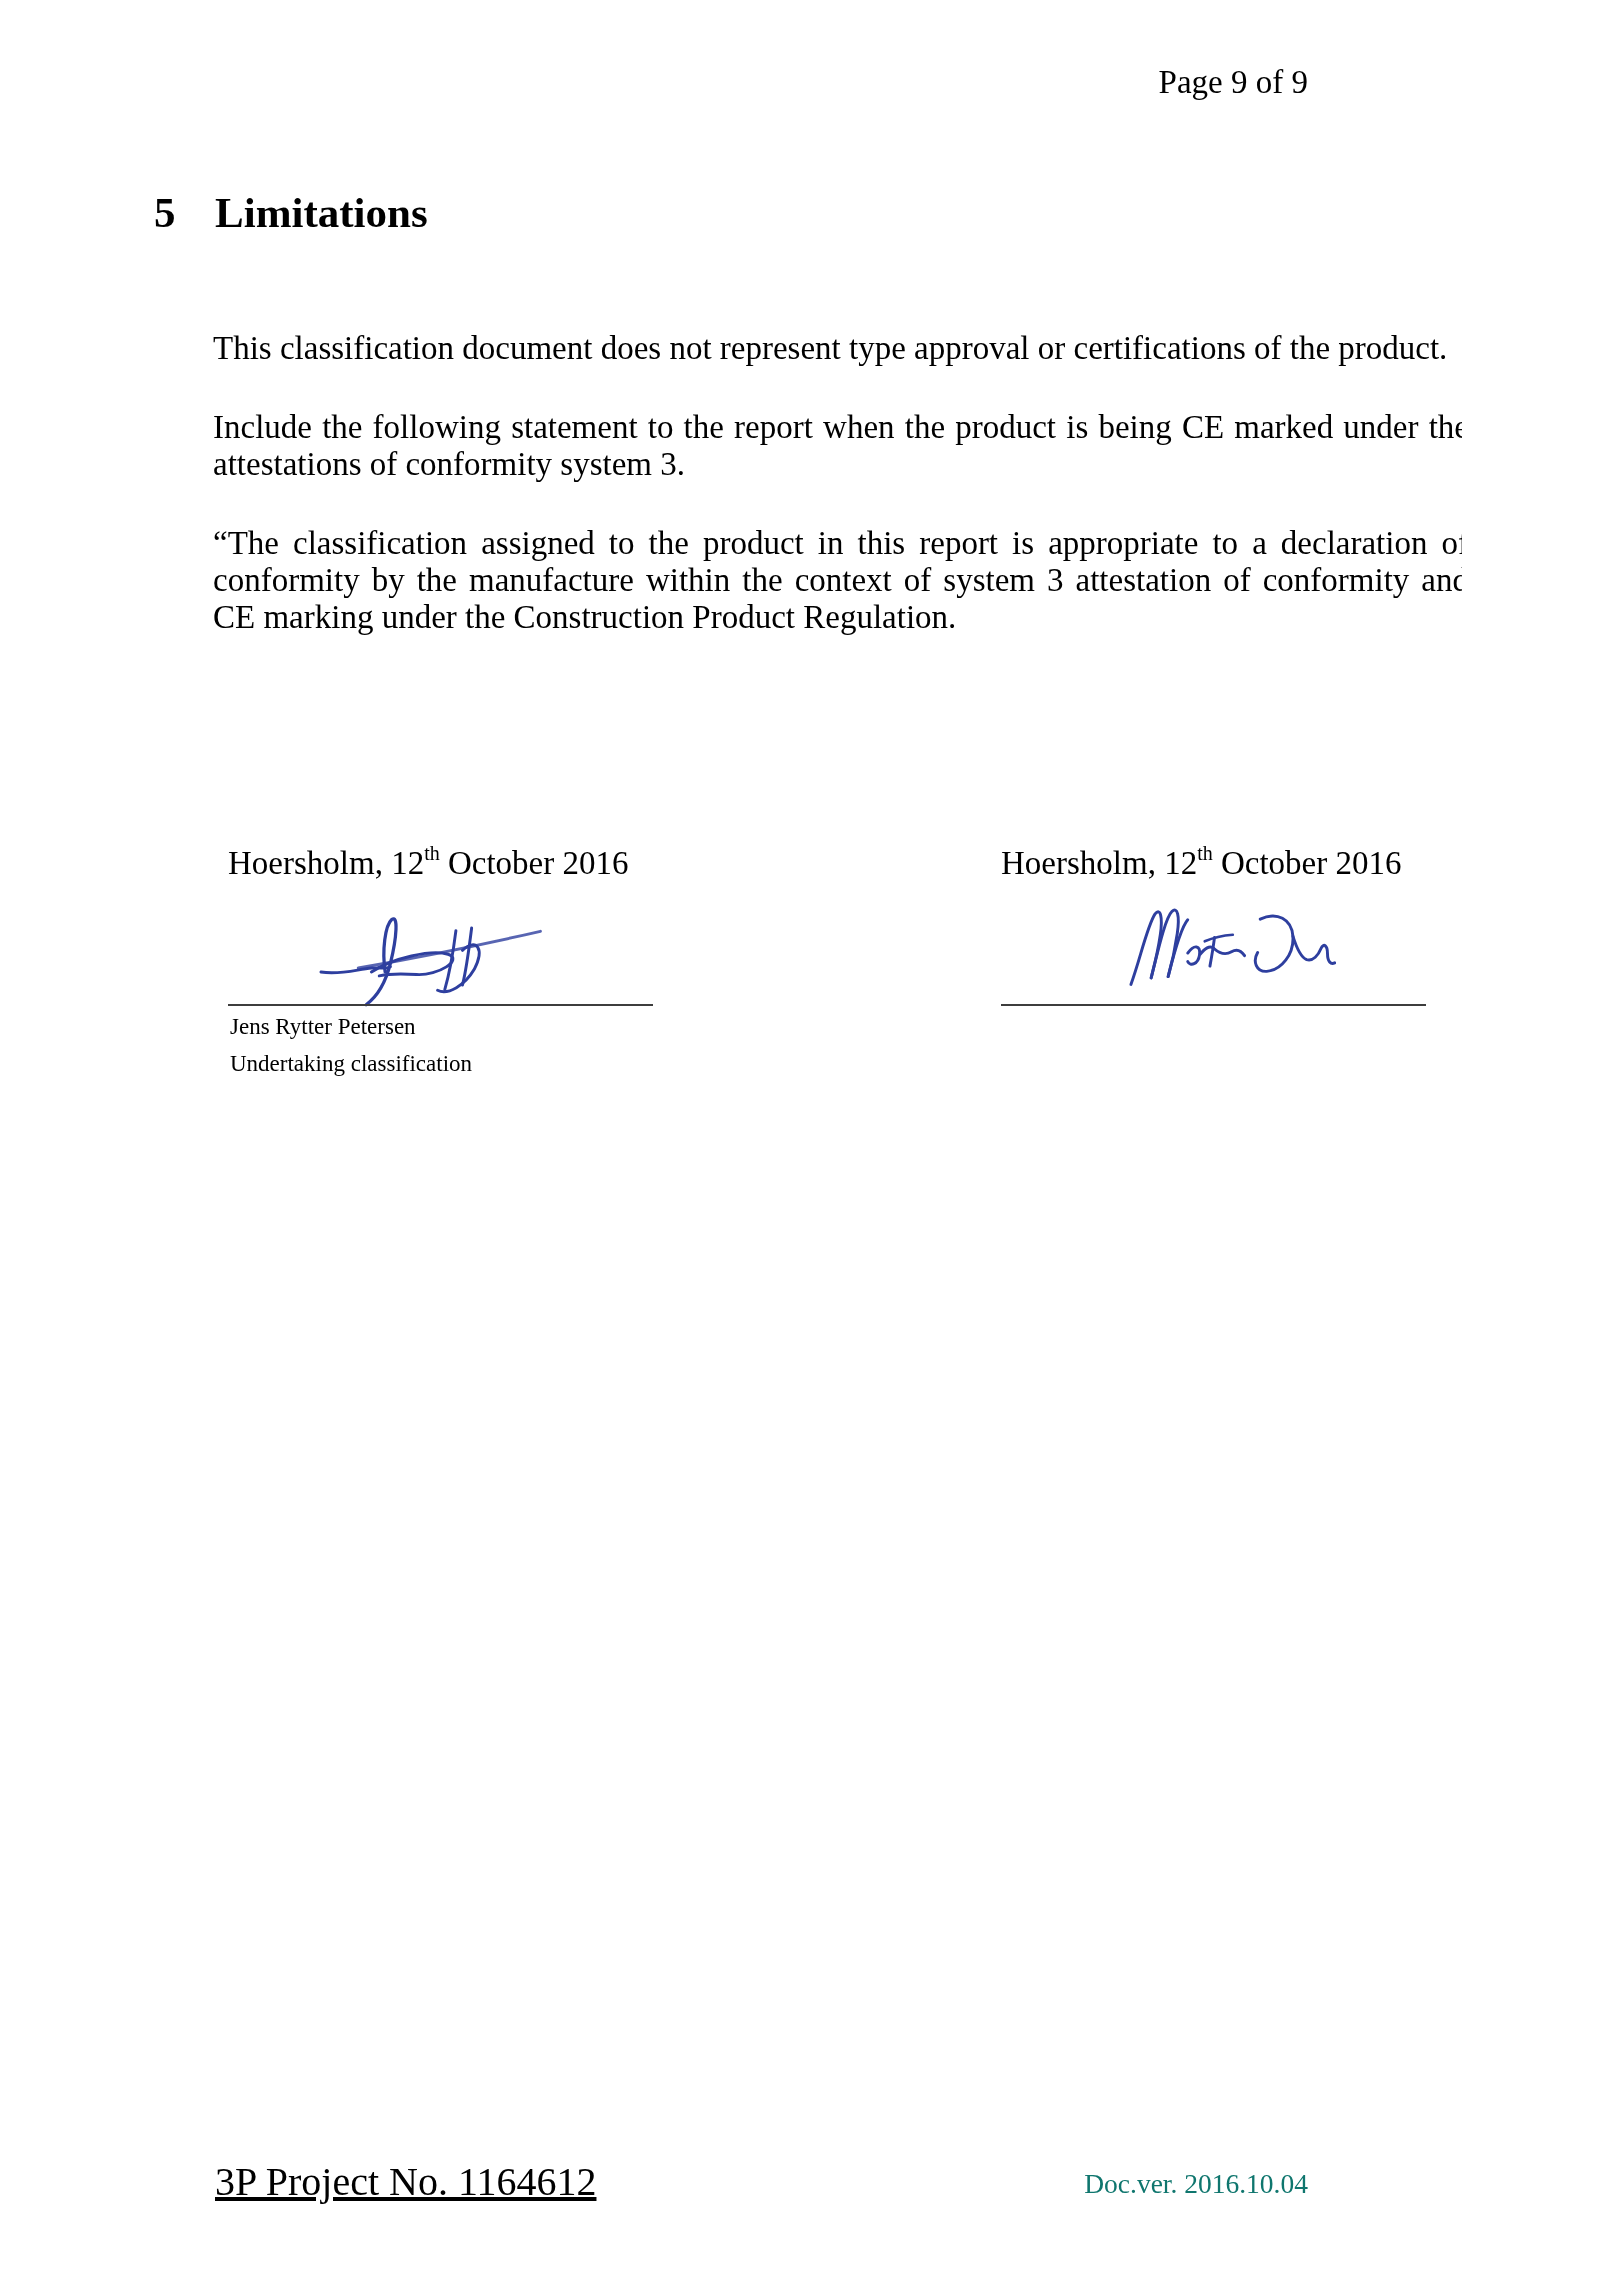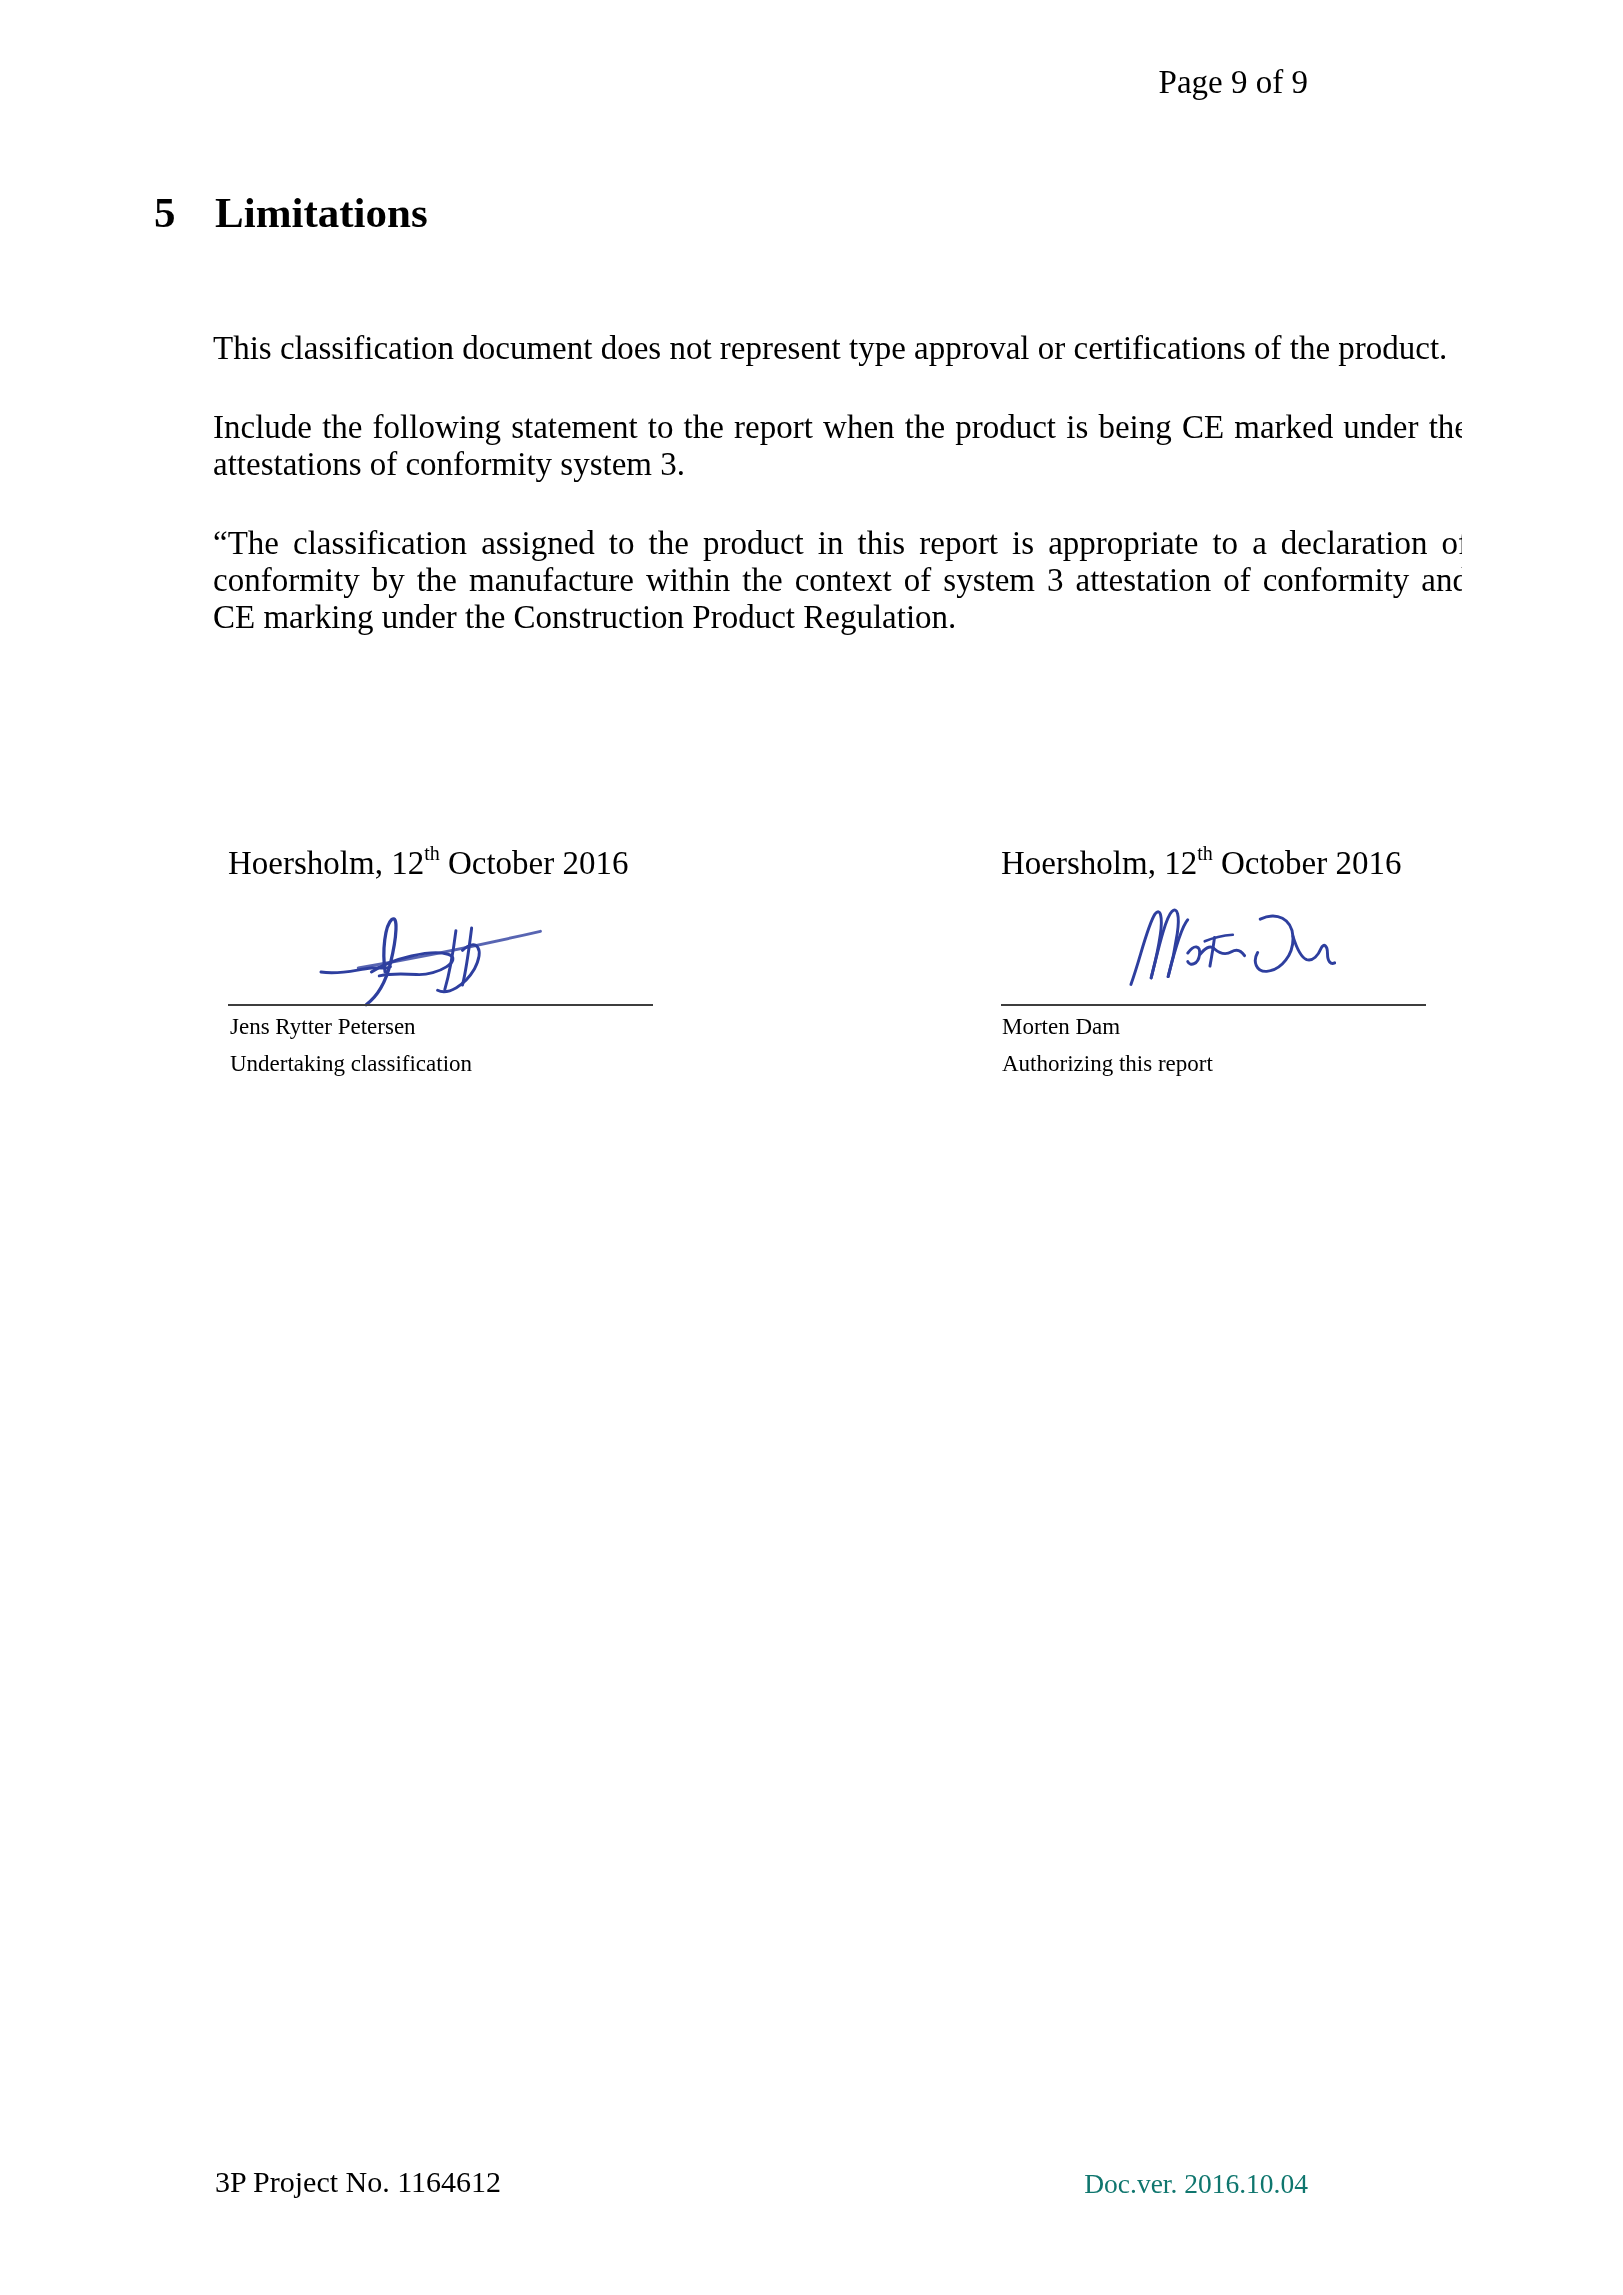--- a/index.html
+++ b/index.html
@@ -113,10 +113,6 @@
 
   <div class="sig-line right"></div>
 
-  <div class="sig-block right">
-    <div>Morten Dam</div>
-    <div>Authorizing this report</div>
-  </div>
 
   <div class="footer-left">3P Project No. 1164612</div>
   <div class="footer-right">Doc.ver. 2016.10.04</div>

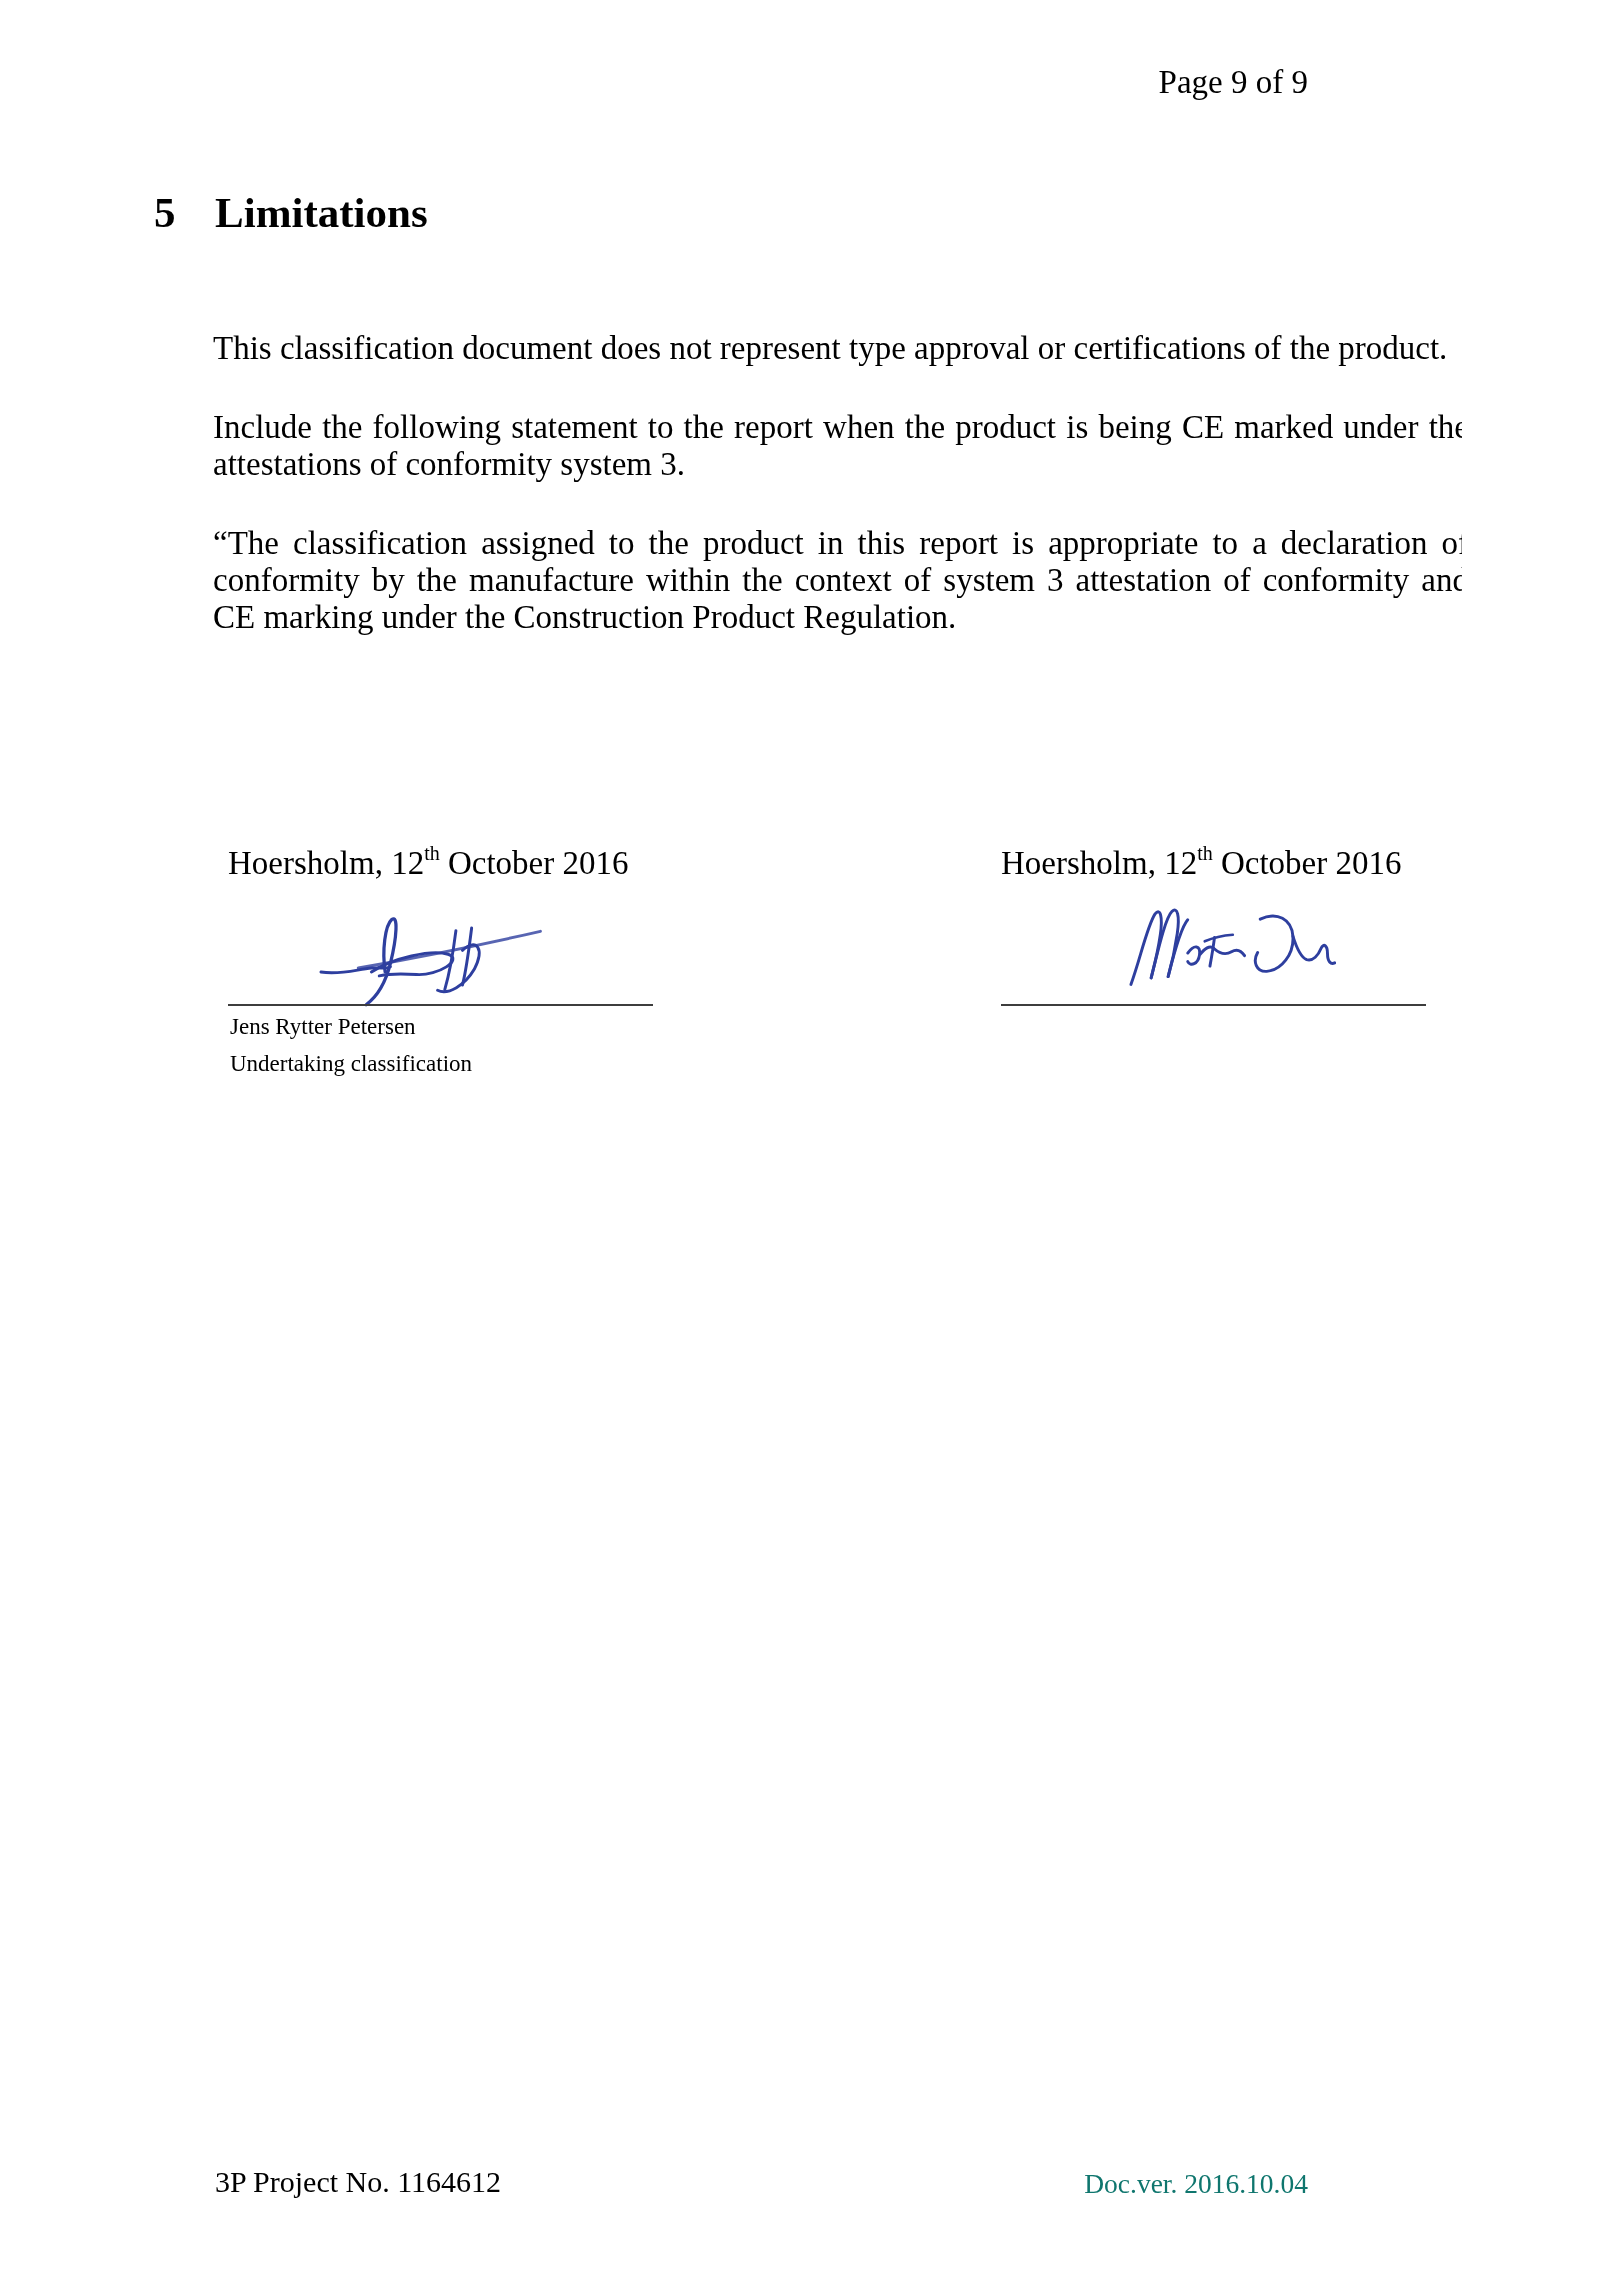--- a/index.html
+++ b/index.html
@@ -52,7 +52,7 @@
   .sig-block.right { left:1002px; }
   .footer-left {
     position:absolute; left:215px; top:2165px;
-    font-size:30px; line-height:33px; white-space:nowrap;
+    font-size:40px; line-height:33px; white-space:nowrap;text-decoration:underline;
   }
   .footer-right {
     position:absolute; right:154px; top:2169px;

